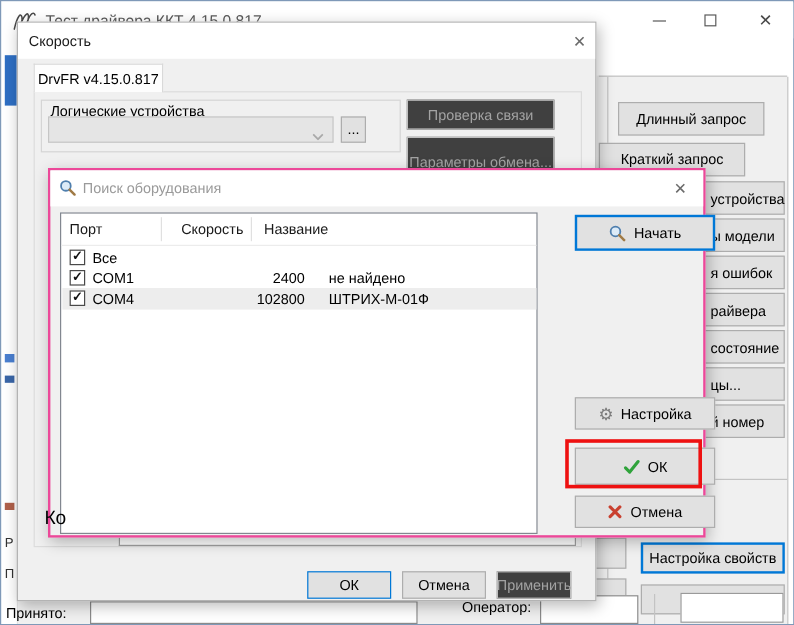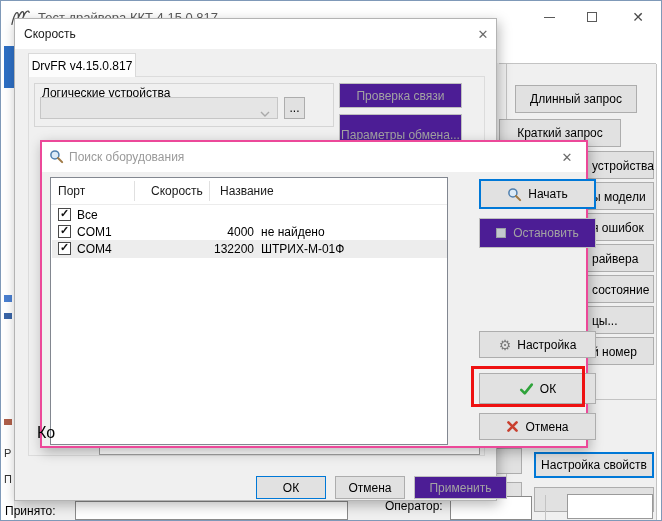--- a/index.html
+++ b/index.html
@@ -26,7 +26,7 @@
          display:flex; align-items:center; justify-content:center; font-size:12px; white-space:nowrap; }
   .btn.focused { border:2px solid #0078d7; }
   .btn.default { border:1px solid #0078d7; }
-  .btn.disabled { background:#4c1d95; border-color:#bfbfbf; color:#a3a3a3; }
+  .btn.disabled { background:#404040; border-color:#bfbfbf; color:#a3a3a3; }
   .btn.partial span { position:absolute; left:85px; top:7px; }
 
   .status-label { position:absolute; font-size:12px; color:#000; white-space:nowrap; }

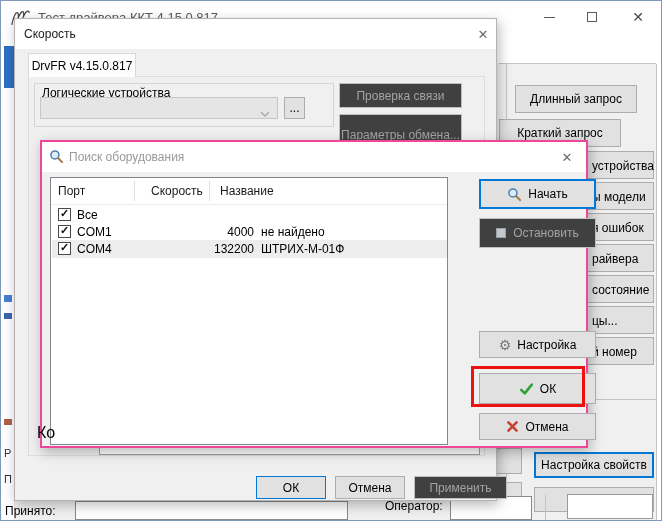--- a/index.html
+++ b/index.html
@@ -243,7 +243,7 @@
             <span>✓</span>
           </span>
         <span class="cell-port">COM1</span>
-        <span class="cell-speed">4000</span>
+        <span class="cell-speed">2400</span>
         <span class="cell-name">не найдено</span>
       </div>
       <div class="lv-row selected" style="top:62px;">

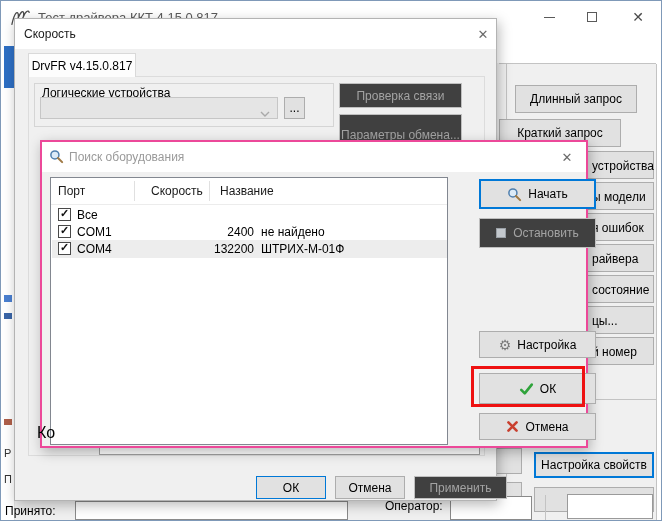--- a/index.html
+++ b/index.html
@@ -63,7 +63,7 @@
   .cb span { position:absolute; left:1px; top:-2px; font-size:11px; font-weight:bold; color:#111; }
   .cell-port { position:absolute; left:25px; top:2px; white-space:nowrap; }
   .cell-speed { position:absolute; left:95px; top:2px; width:107px; text-align:right; }
-  .cell-name { position:absolute; left:209px; top:2px; white-space:nowrap; }
+  .cell-name { position:absolute; left:222px; top:2px; white-space:nowrap; }
 
   .sd-btn { left:437px; width:117px; }
   .sd-btn .ic { display:inline-flex; margin-right:6px; }

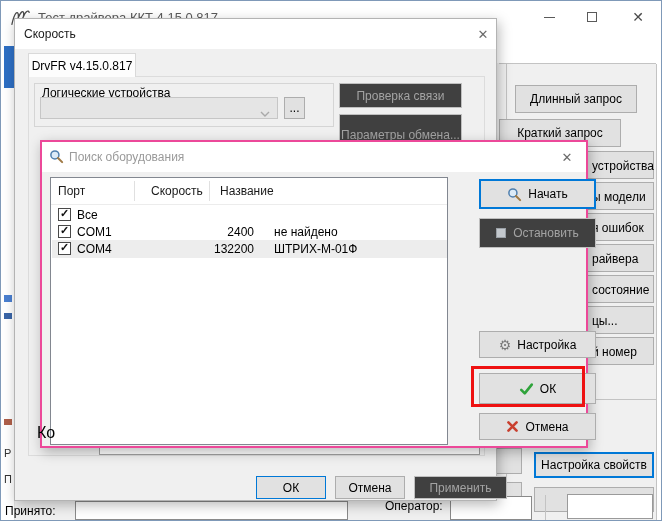--- a/index.html
+++ b/index.html
@@ -265,10 +265,6 @@
       </span>
       <span>Начать</span>
     </div>
-    <div class="btn disabled sd-btn" style="top:76px;height:30px;">
-      <span class="stop-sq"></span>
-      <span>Остановить</span>
-    </div>
     <div class="btn sd-btn" style="top:189px;height:27px;">
       <span class="gear">⚙</span>
       <span>Настройка</span>

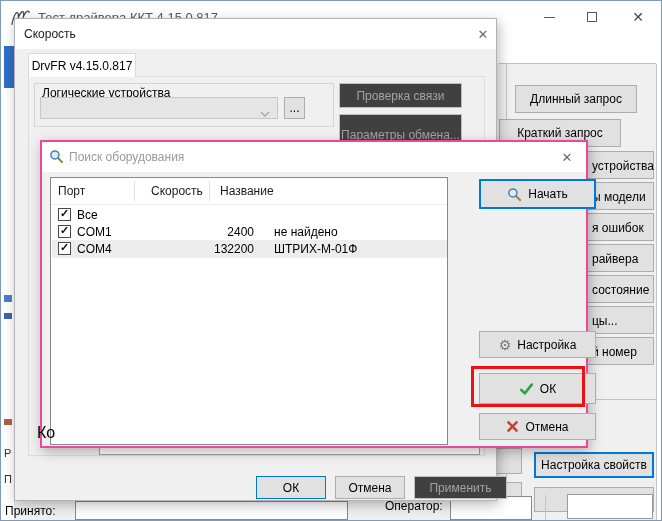--- a/index.html
+++ b/index.html
@@ -251,7 +251,7 @@
             <span>✓</span>
           </span>
         <span class="cell-port">COM4</span>
-        <span class="cell-speed">132200</span>
+        <span class="cell-speed">102800</span>
         <span class="cell-name">ШТРИХ-М-01Ф</span>
       </div>
     </div>

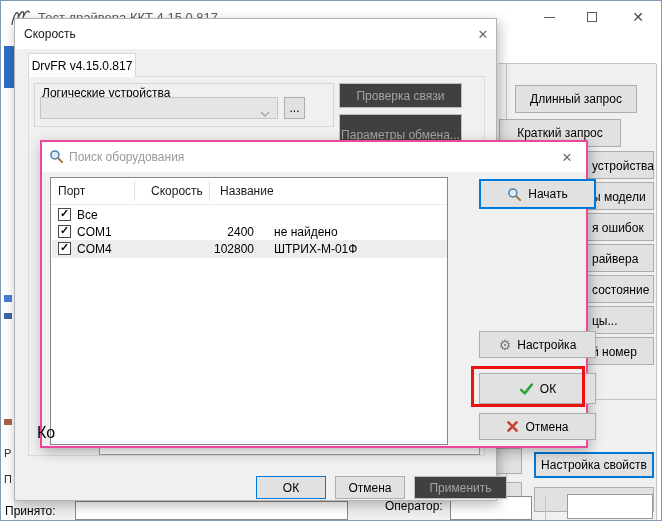--- a/index.html
+++ b/index.html
@@ -202,7 +202,7 @@
     <div class="btn" style="left:320px;top:457px;width:70px;height:23px;">
       <span>Отмена</span>
     </div>
-    <div class="btn disabled" style="left:399px;top:457px;width:93px;height:23px;text-align:right;">
+    <div class="btn disabled" style="left:399px;top:457px;width:62px;height:23px;text-align:right;">
       <span>Применить</span>
     </div>
   </div>

